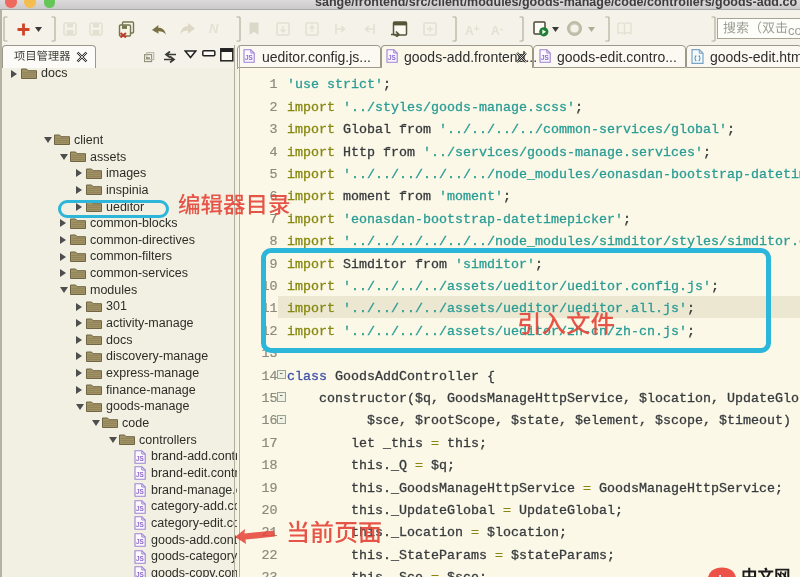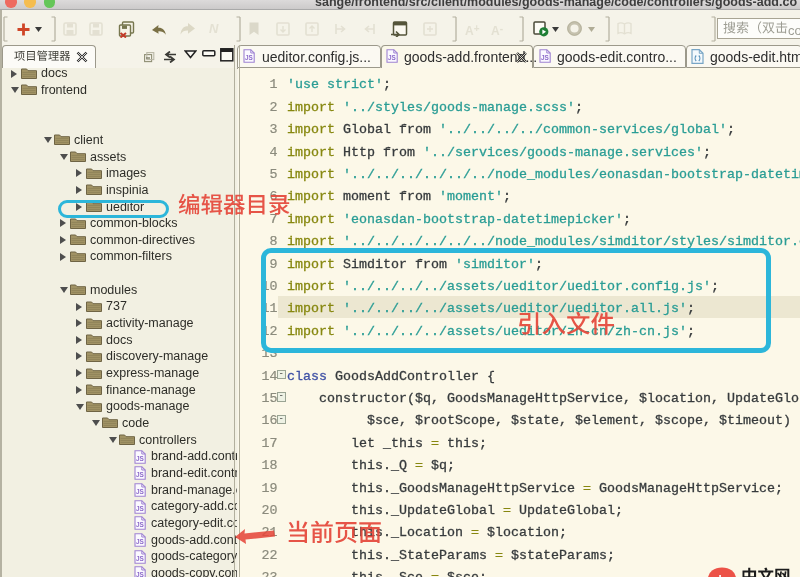--- a/index.html
+++ b/index.html
@@ -239,16 +239,6 @@
           </svg>
         </span>
         <span class="tl" style="left:41px">docs</span>
-      </div>
-<div class="trow" style="top:13.9px">
-        <span class="ad" style="left:11px"></span>
-        <span class="icw" style="left:21px">
-          <svg class="fi" width="16" height="12" viewBox="0 0 16 12">
-            <path d="M0.5,11.5 V2 H5.6 L7,3.7 H15.5 V11.5 Z" fill="#a39466" stroke="#6f6444" stroke-width="1"></path>
-            <path d="M1.5,5.4 H14.5 M1.5,7.4 H14.5 M1.5,9.4 H14.5" stroke="#8c7f57" stroke-width="0.8"></path>
-          </svg>
-        </span>
-        <span class="tl" style="left:41px">frontend</span>
       </div>
 <div class="trow" style="top:63.9px">
         <span class="ad" style="left:44px"></span>

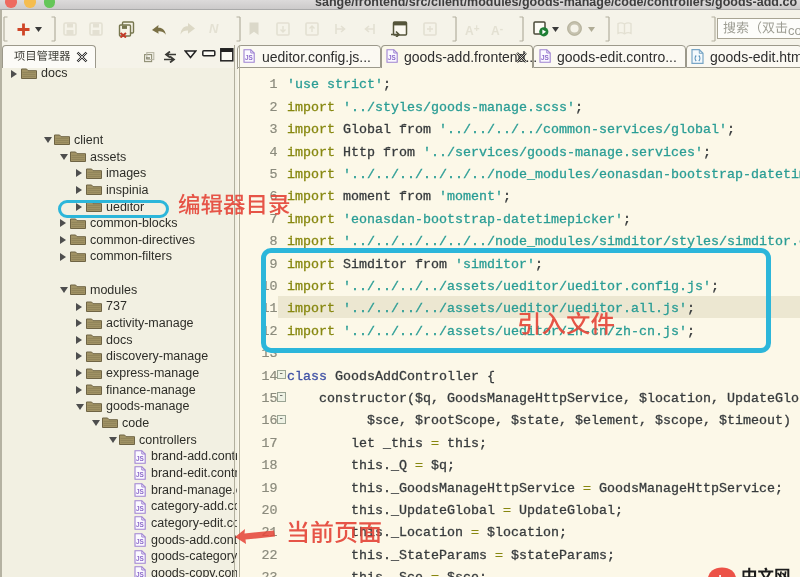--- a/index.html
+++ b/index.html
@@ -319,6 +319,16 @@
           </svg>
         </span>
         <span class="tl" style="left:90px">common-filters</span>
+      </div>
+<div class="trow" style="top:197.1px">
+        <span class="ar" style="left:60px"></span>
+        <span class="icw" style="left:70px">
+          <svg class="fi" width="16" height="12" viewBox="0 0 16 12">
+            <path d="M0.5,11.5 V2 H5.6 L7,3.7 H15.5 V11.5 Z" fill="#a39466" stroke="#6f6444" stroke-width="1"></path>
+            <path d="M1.5,5.4 H14.5 M1.5,7.4 H14.5 M1.5,9.4 H14.5" stroke="#8c7f57" stroke-width="0.8"></path>
+          </svg>
+        </span>
+        <span class="tl" style="left:90px">common-services</span>
       </div>
 <div class="trow" style="top:213.8px">
         <span class="ad" style="left:60px"></span>

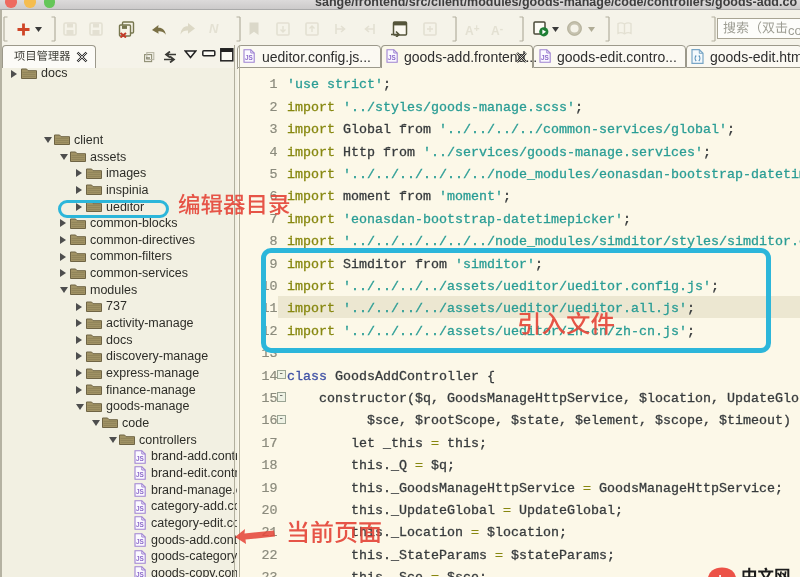--- a/index.html
+++ b/index.html
@@ -348,7 +348,7 @@
             <path d="M1.5,5.4 H14.5 M1.5,7.4 H14.5 M1.5,9.4 H14.5" stroke="#8c7f57" stroke-width="0.8"></path>
           </svg>
         </span>
-        <span class="tl" style="left:106px">737</span>
+        <span class="tl" style="left:106px">301</span>
       </div>
 <div class="trow" style="top:247.0px">
         <span class="ar" style="left:76px"></span>

